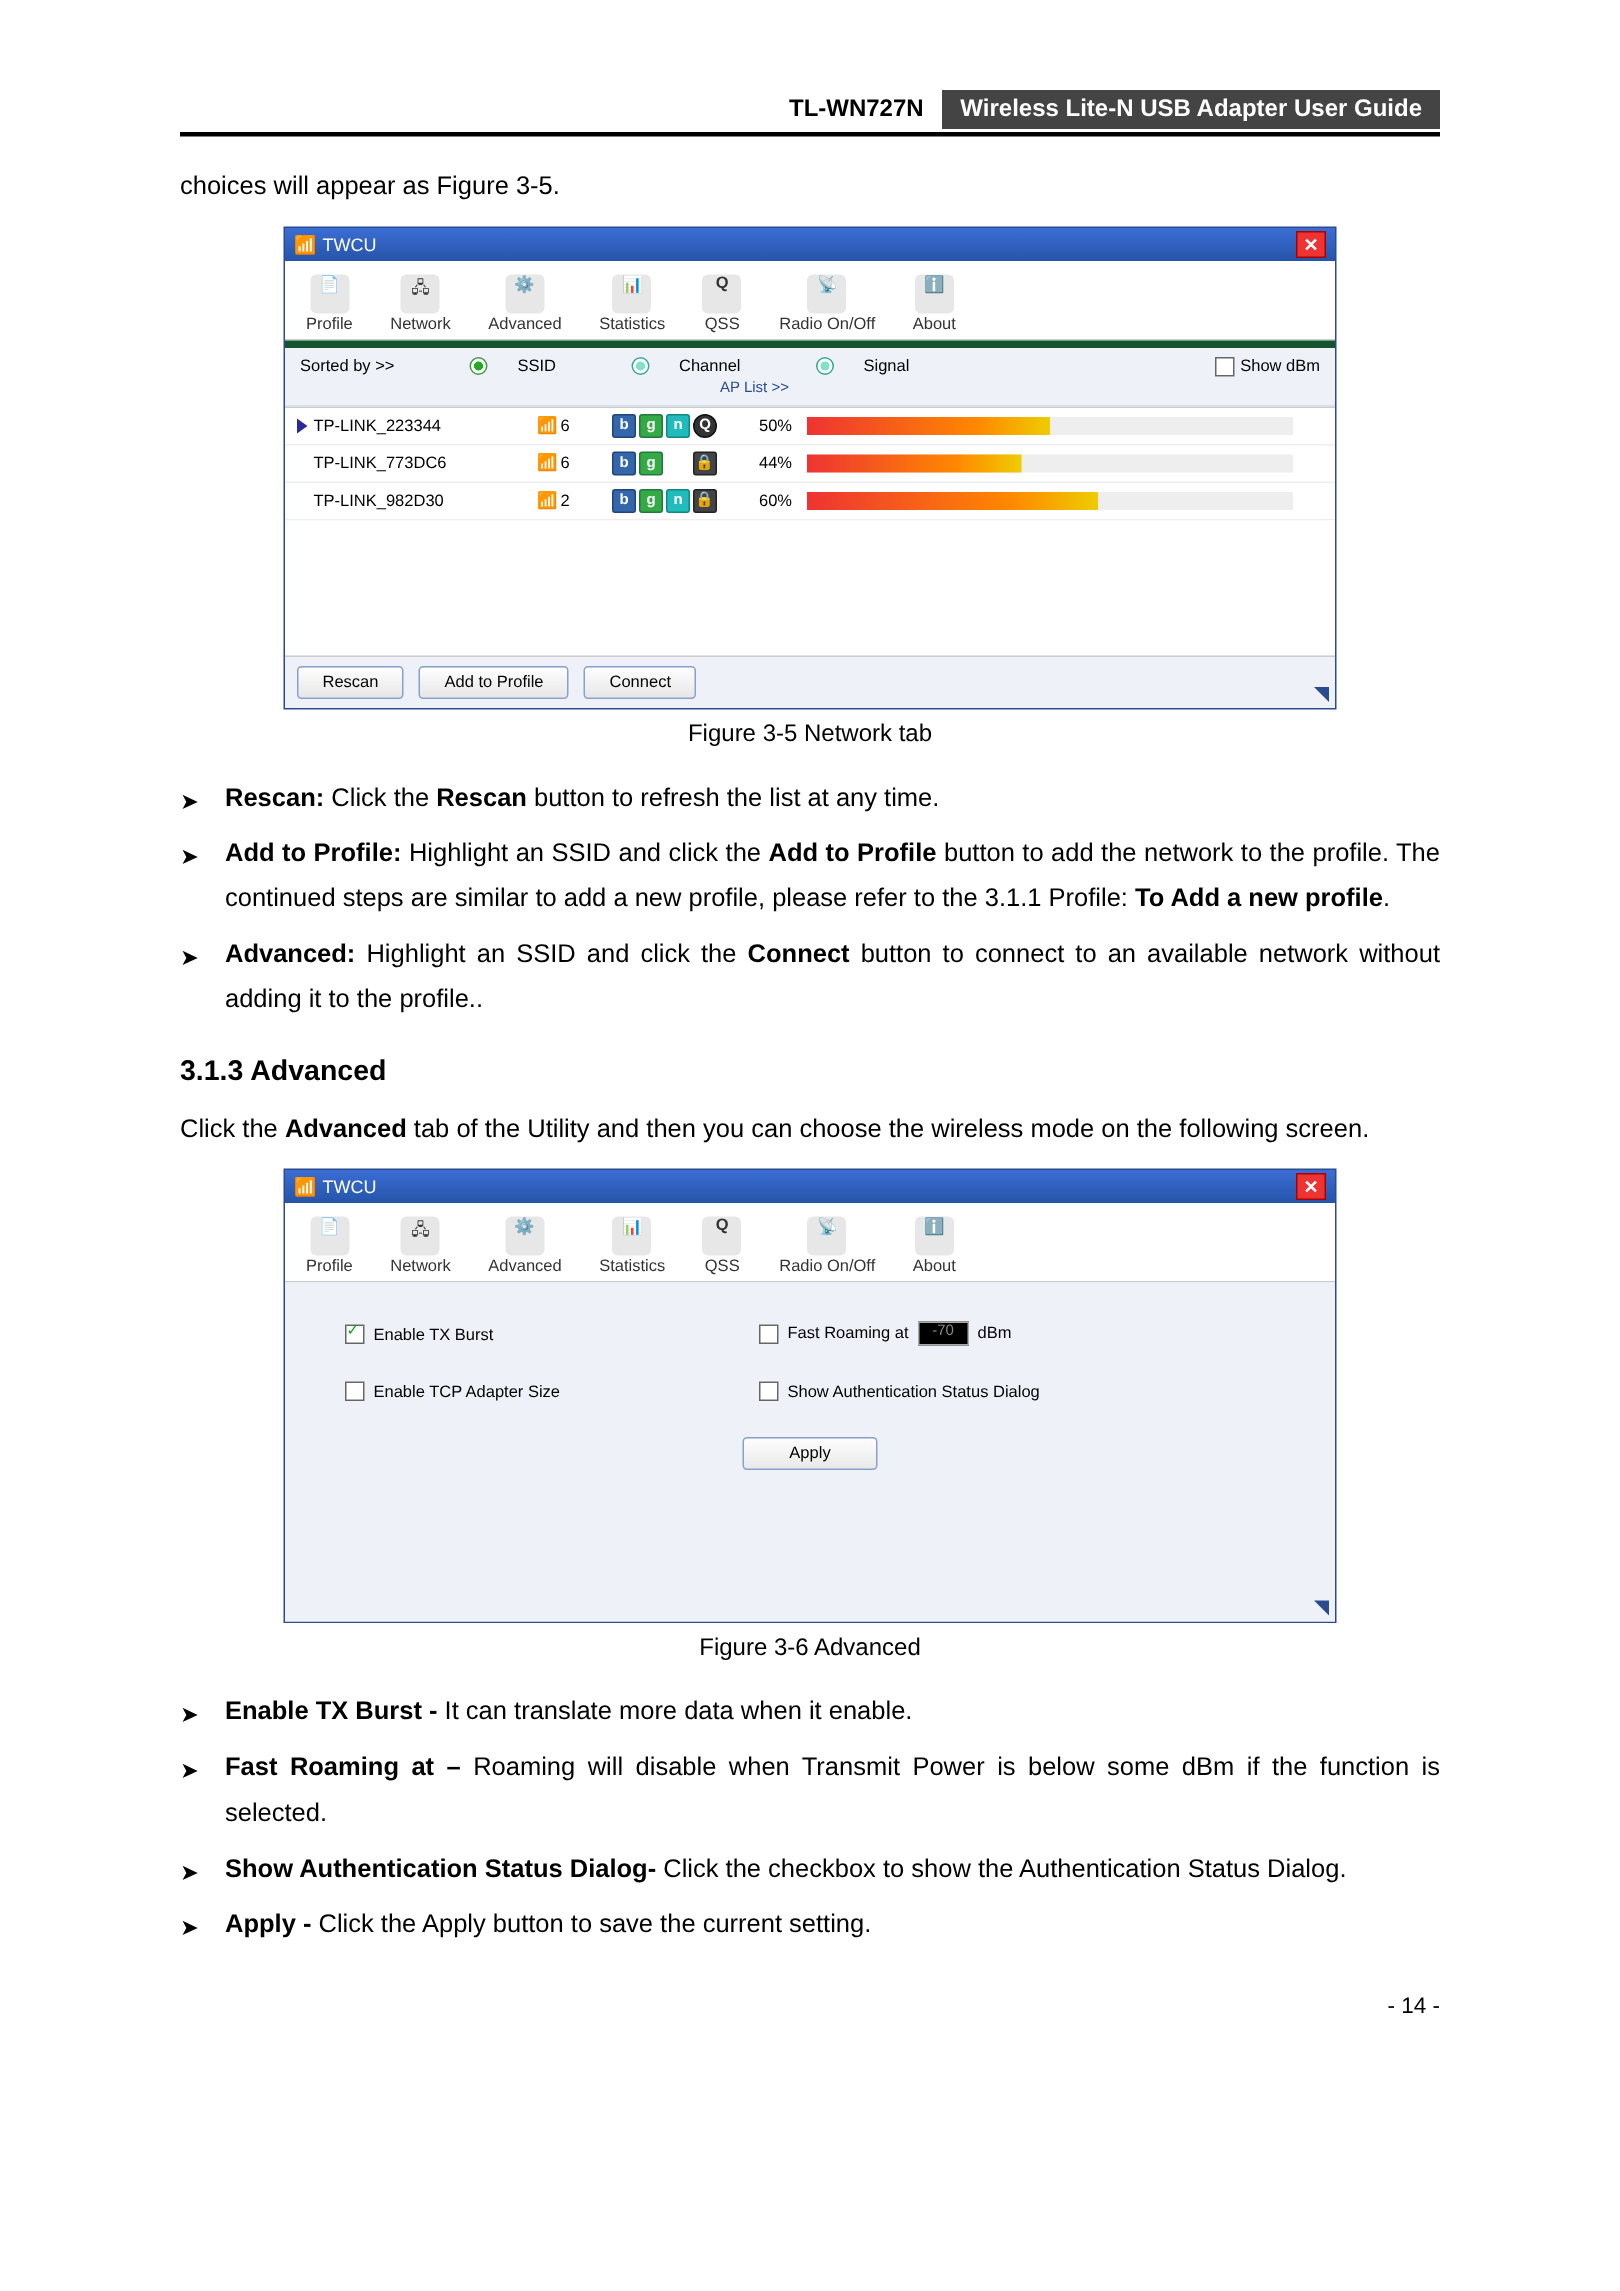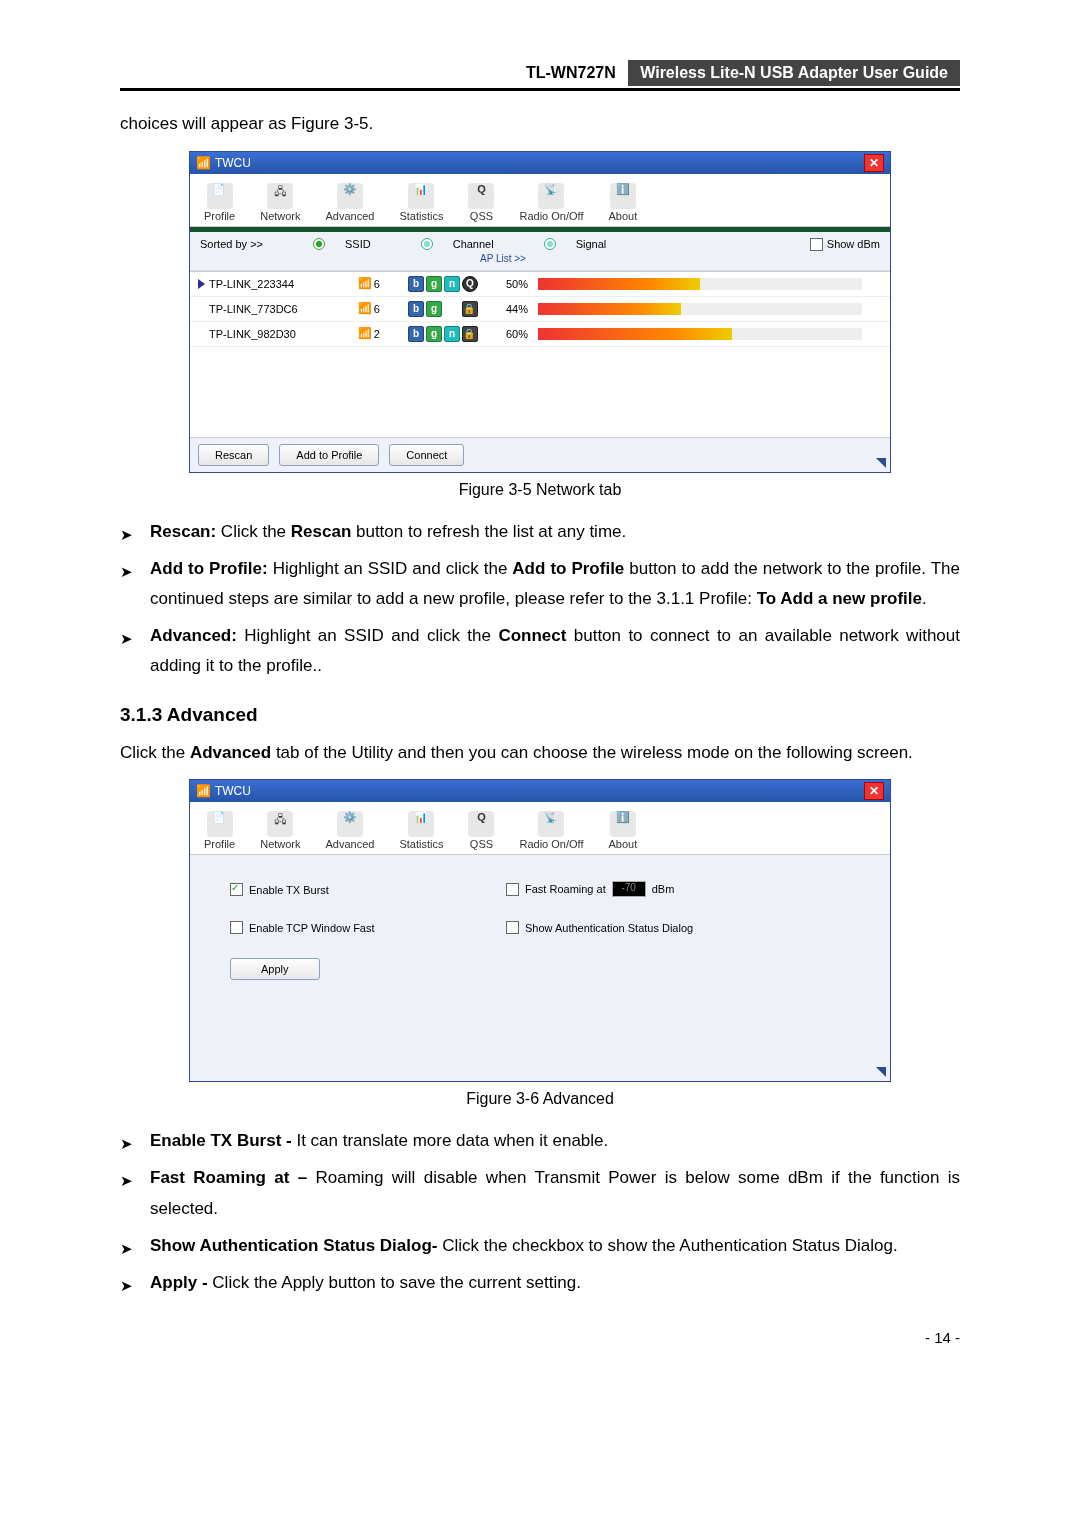--- a/index.html
+++ b/index.html
@@ -450,7 +450,7 @@
         <div class="adv-row">
           <div class="adv-left">
             <span class="chk"></span>
-            <span>Enable TCP Window Fast</span>
+            <span>Enable TCP Adapter Size</span>
           </div>
           <div class="adv-right">
             <span class="chk"></span>

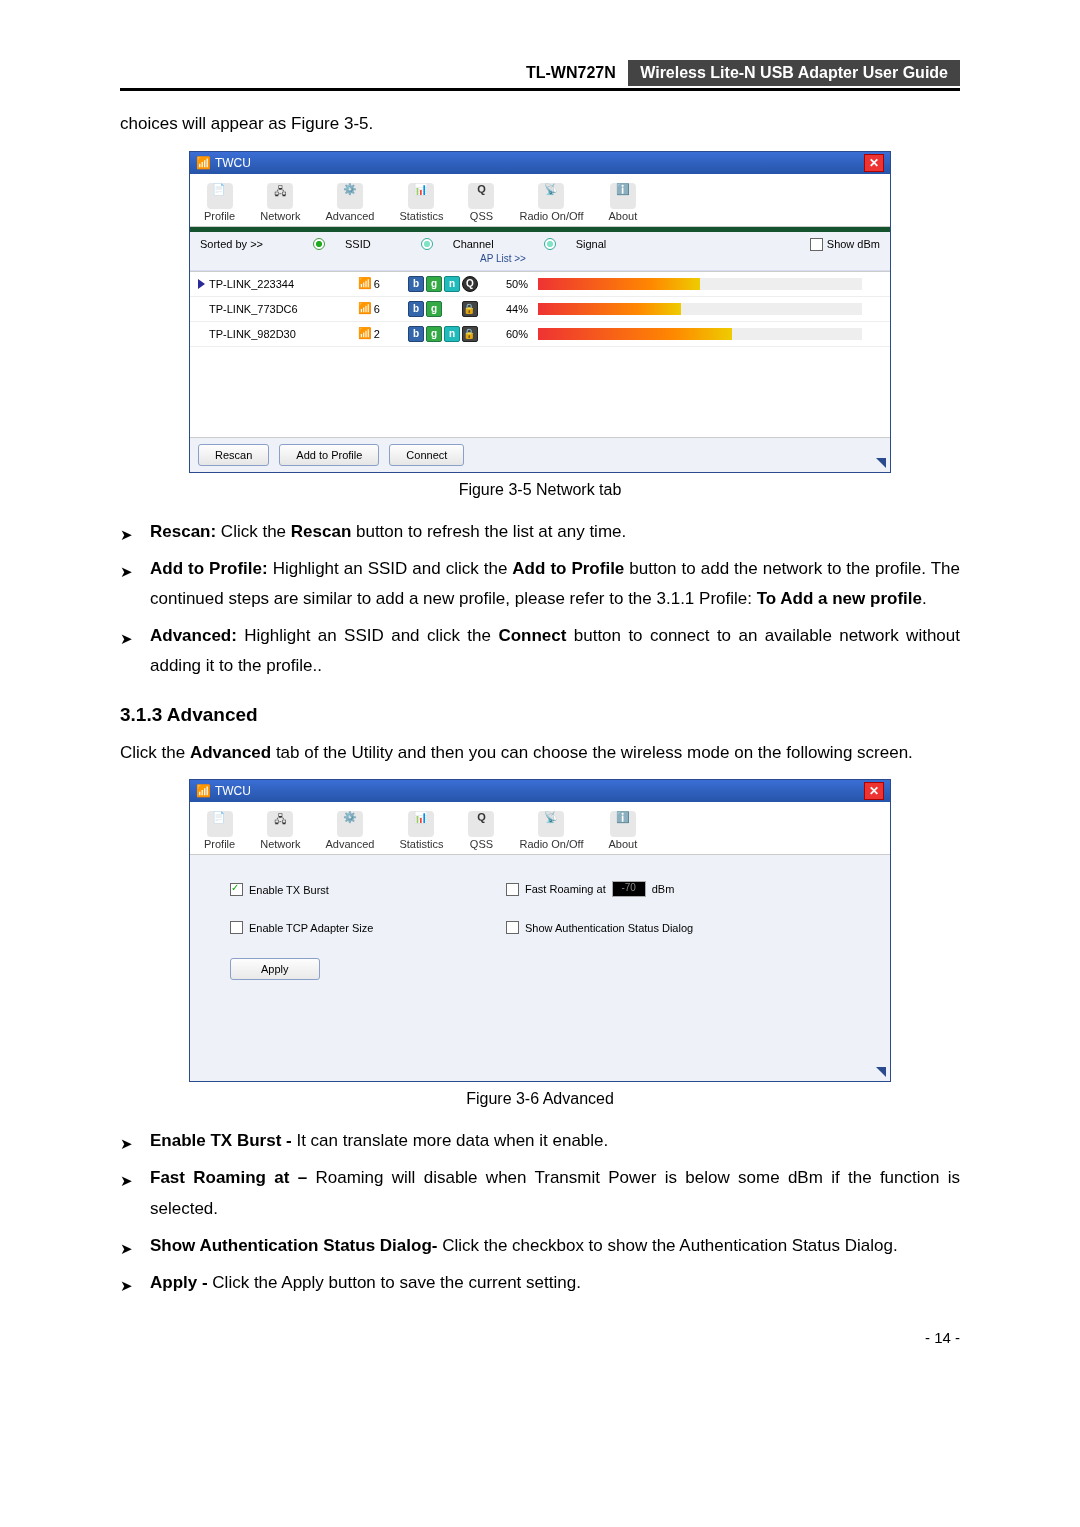--- a/index.html
+++ b/index.html
@@ -214,7 +214,7 @@
   .smallinput {
     width:32px; height:14px; background:#000000; border:1px solid #aaa; font-size:10px; text-align:center; color:#888;
   }
-  .applyrow { margin-top:2px;}
+  .applyrow { text-align:center; margin-top:2px;}
   .applybtn {
     background: linear-gradient(#fdfdfd, #e9e9e9);
     border:1px solid #8aa0c8;

